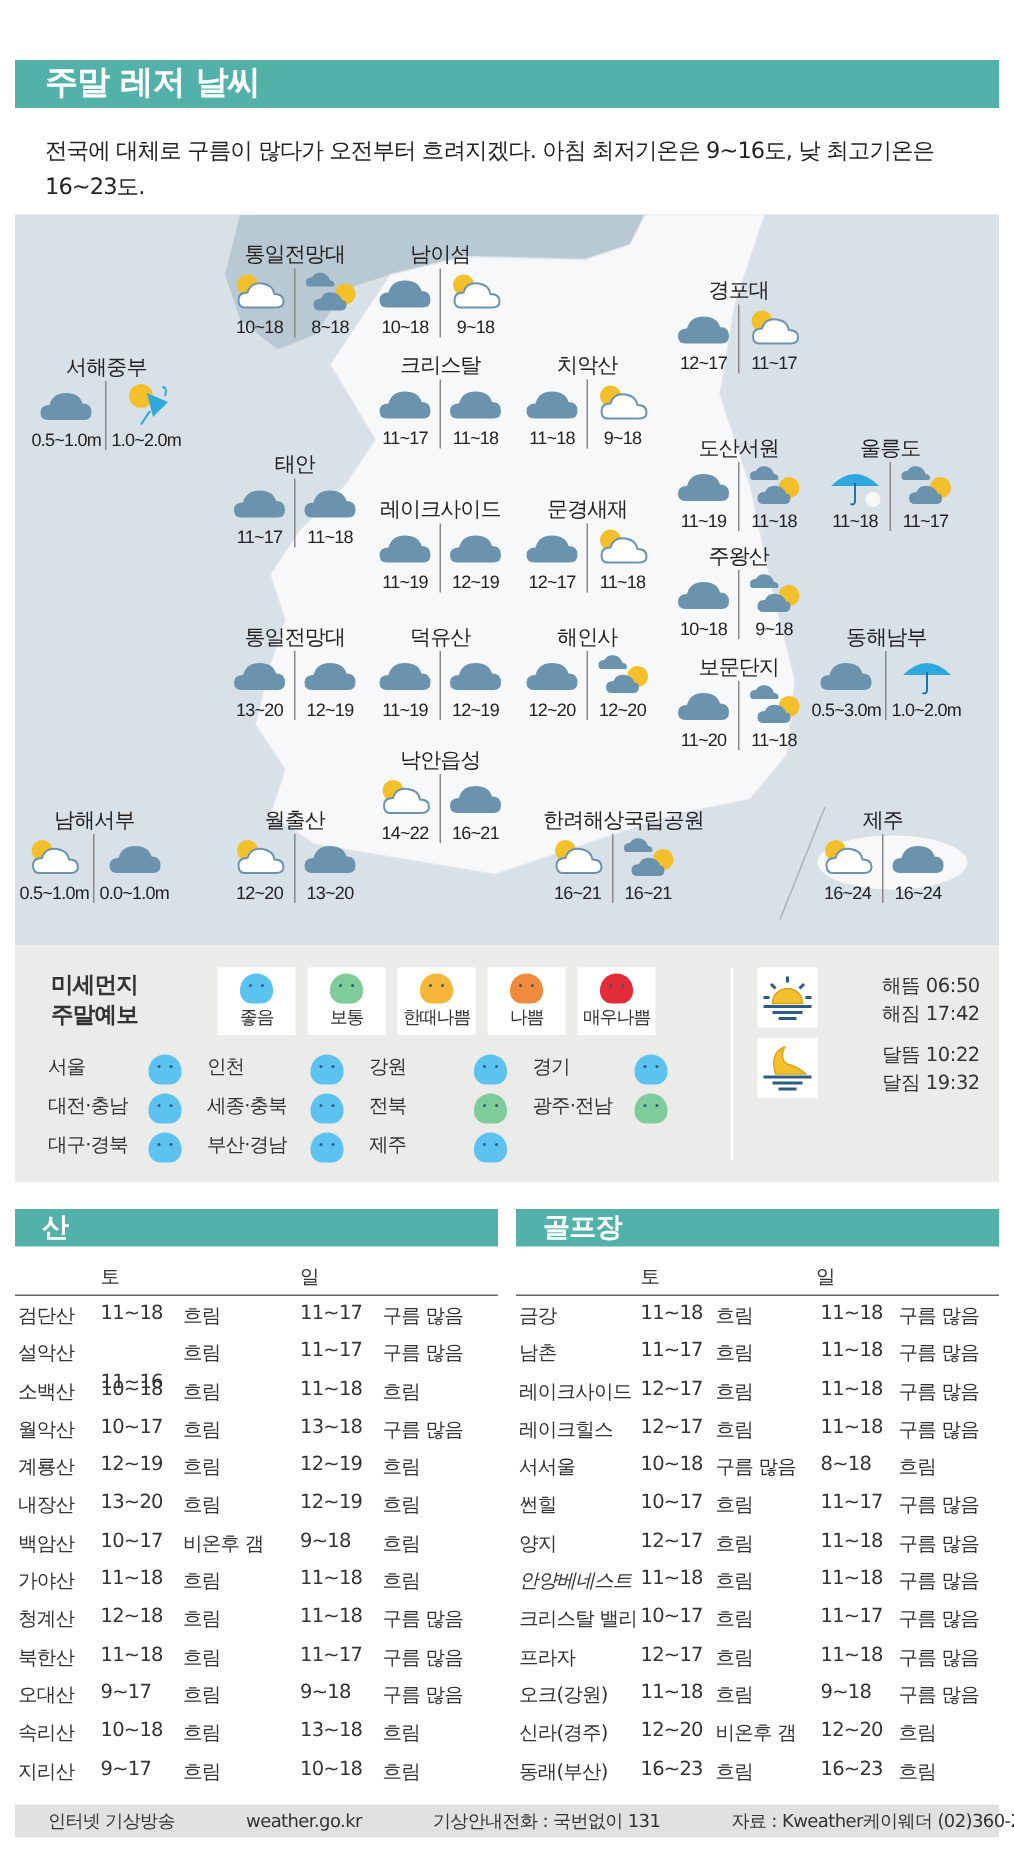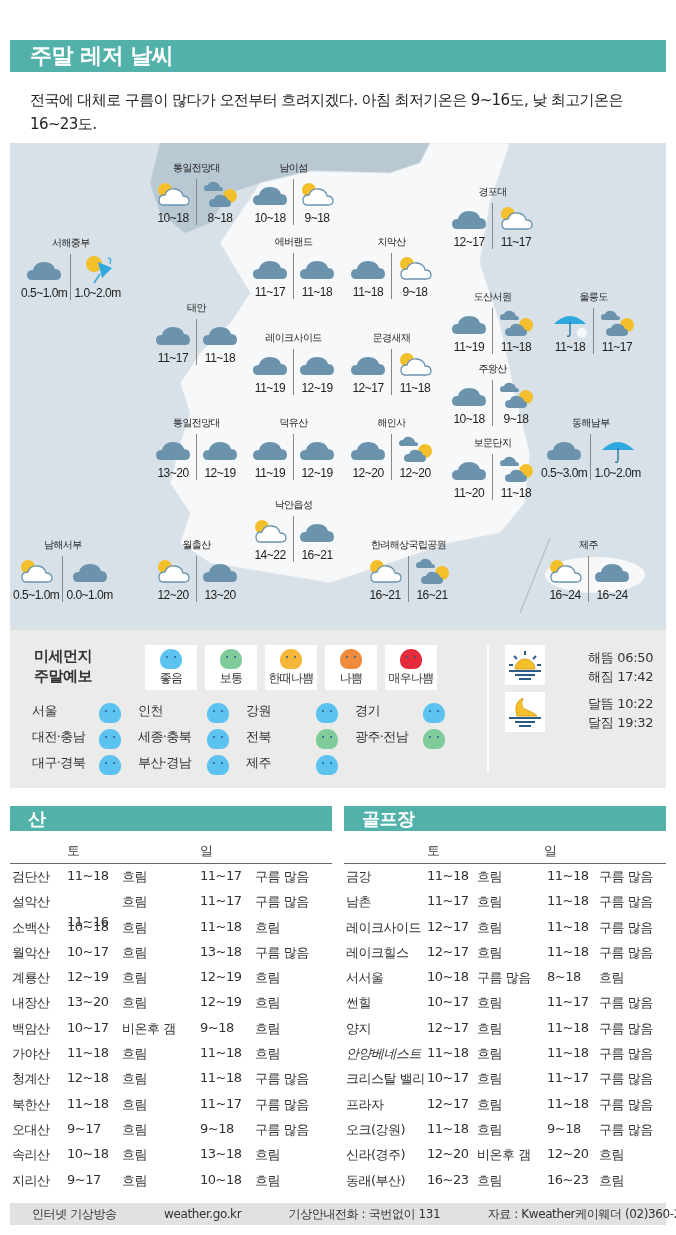--- a/index.html
+++ b/index.html
@@ -9,7 +9,7 @@
   .map { position: absolute; left: 10px; top: 143px; width: 656px; height: 487px; background: #d8e1e7; overflow: hidden; }
   .map svg.bg { position: absolute; left: 0; top: 0; }
   .loc { position: absolute; text-align: center; }
-  .loc .name { font-size: 10px; color: #222; letter-spacing: -0.6px; white-space: nowrap; height: 18px; }
+  .loc .name { font-size: 14px; color: #222; letter-spacing: -0.6px; white-space: nowrap; height: 18px; }
   .loc .pair { display: flex; align-items: flex-start; }
   .loc .cell { display: flex; flex-direction: column; align-items: center; padding: 0 3px; }
   .loc .cell + .cell { border-left: 1px solid #888; }

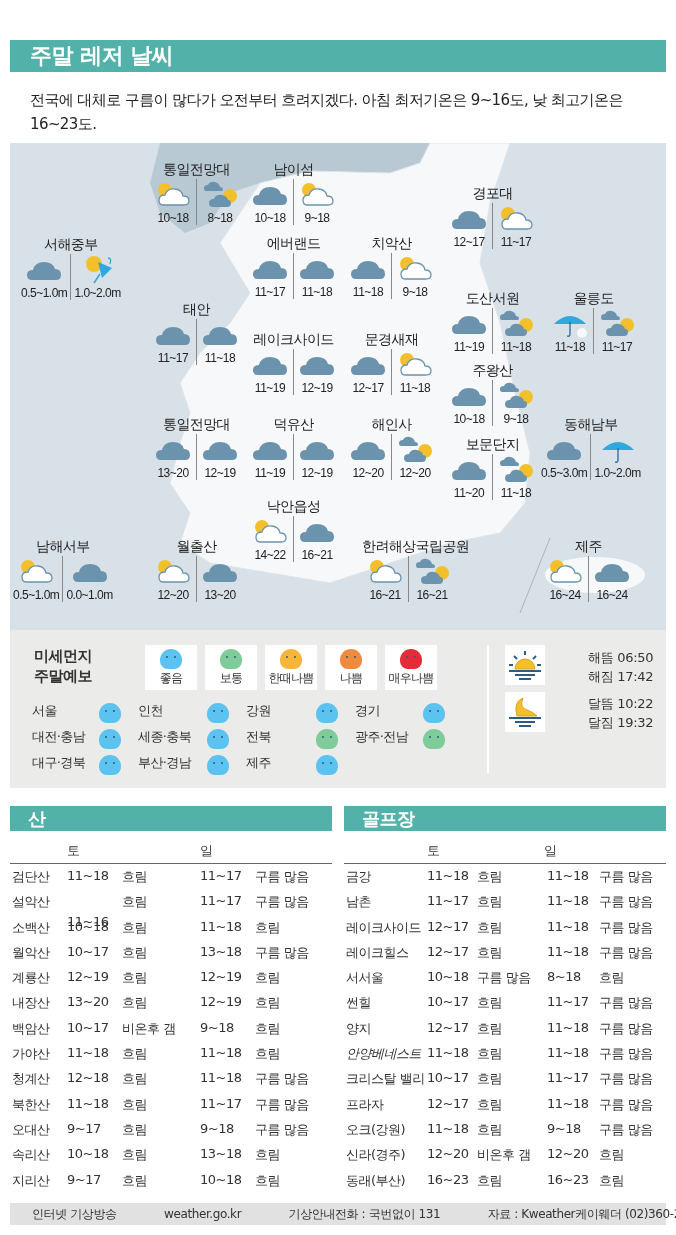--- a/index.html
+++ b/index.html
@@ -138,7 +138,7 @@
   </div>
 
   <div class="loc" style="left:237px;top:92px">
-    <div class="name">에버랜드</div>
+    <div class="name">크리스탈</div>
     <div class="pair">
       <div class="cell">
           <div class="icon"><svg width="40" height="30">

